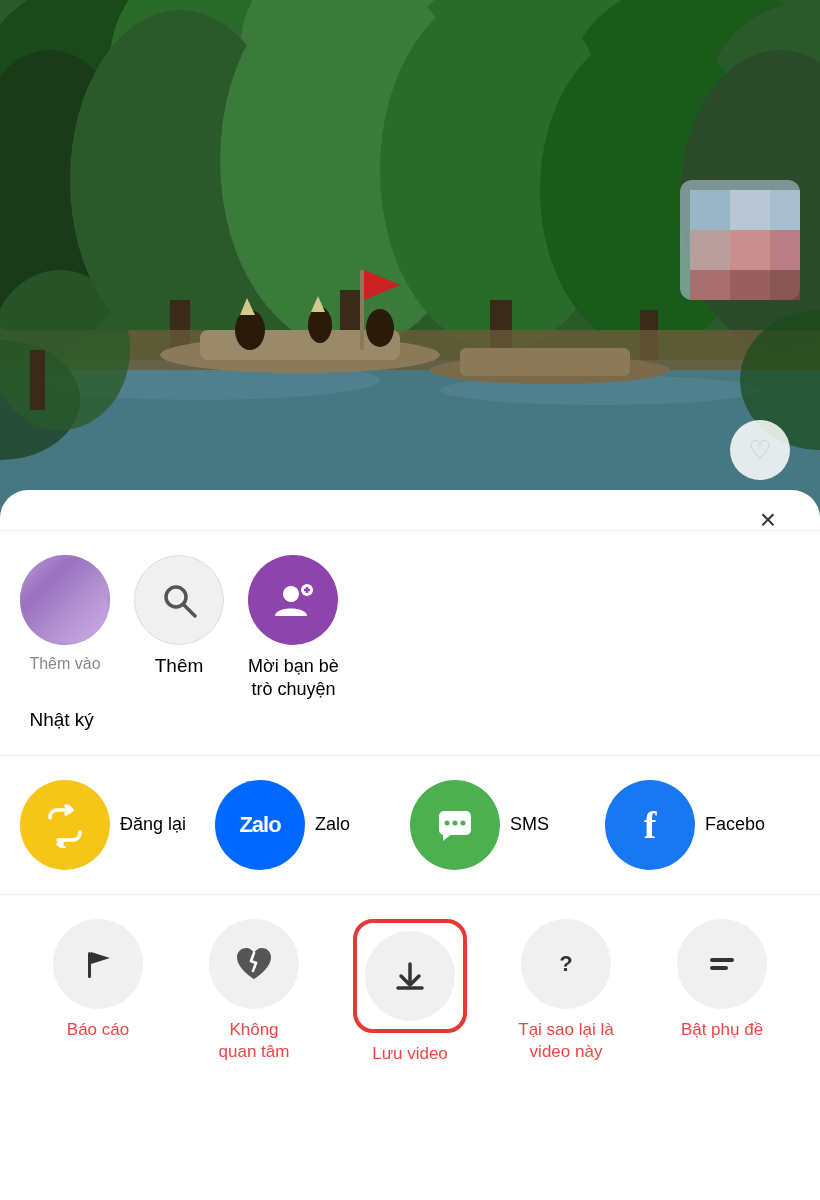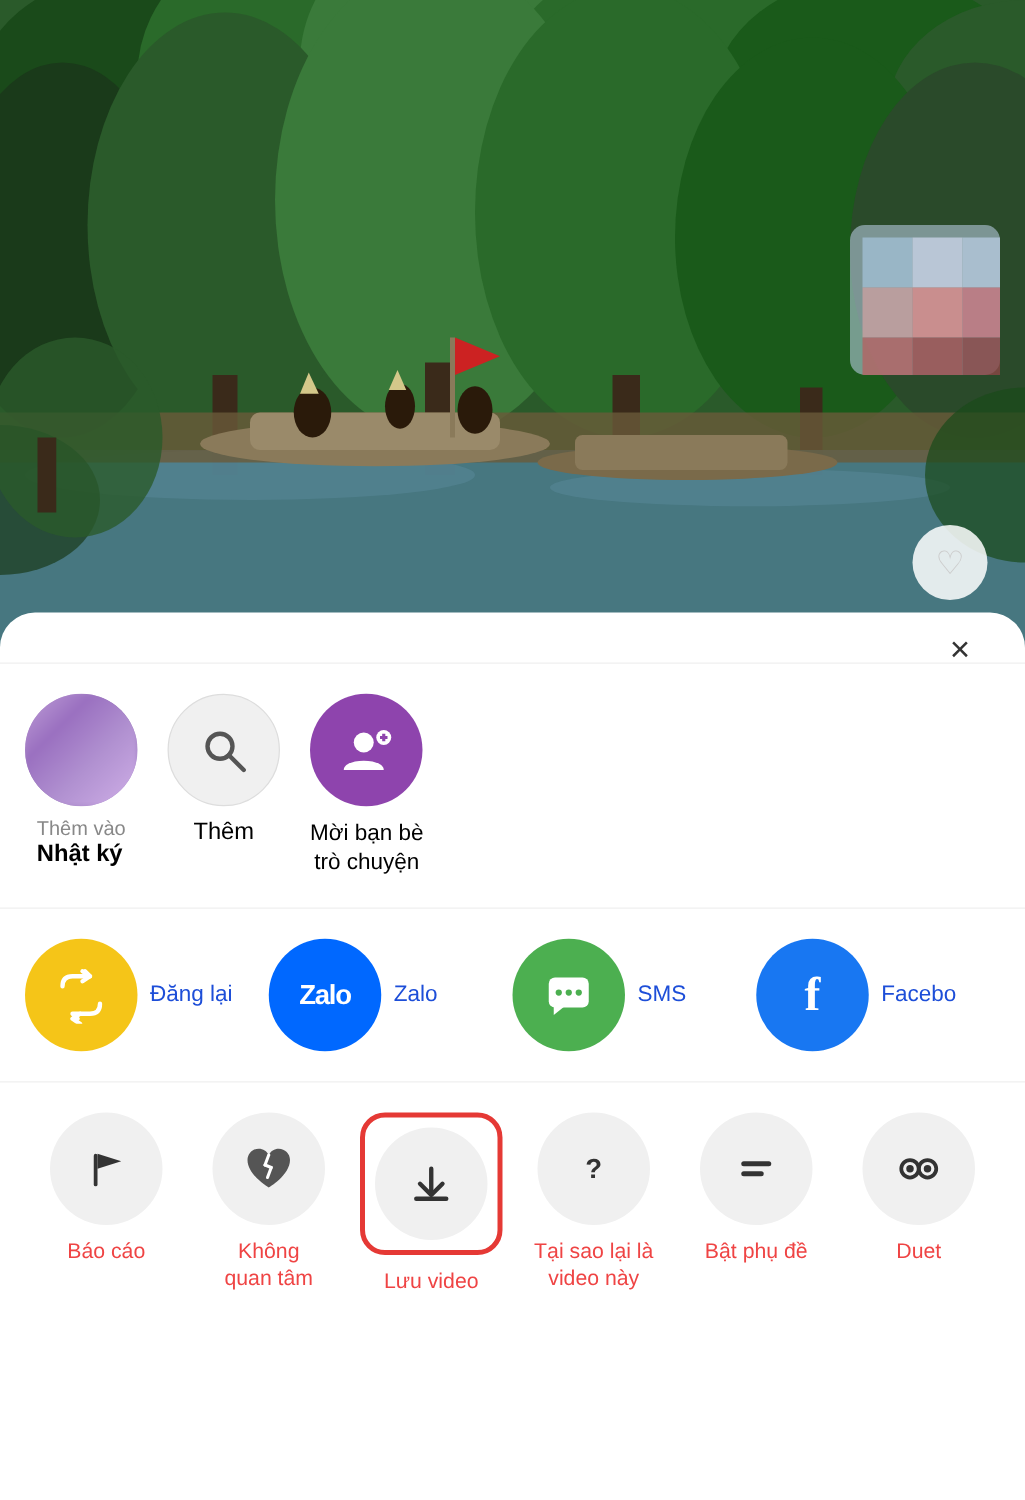--- a/index.html
+++ b/index.html
@@ -310,7 +310,7 @@
       </div>
       <div style="text-align:left;">
         <div style="font-size:16px;color:#888;">Thêm vào</div>
-        <div style="font-size:19px;font-weight:700;">Nhật ký</div>
+        <div style="font-size:19px;font-weight:400;margin-top:36px;">Nhật ký</div>
       </div>
     </div>
 

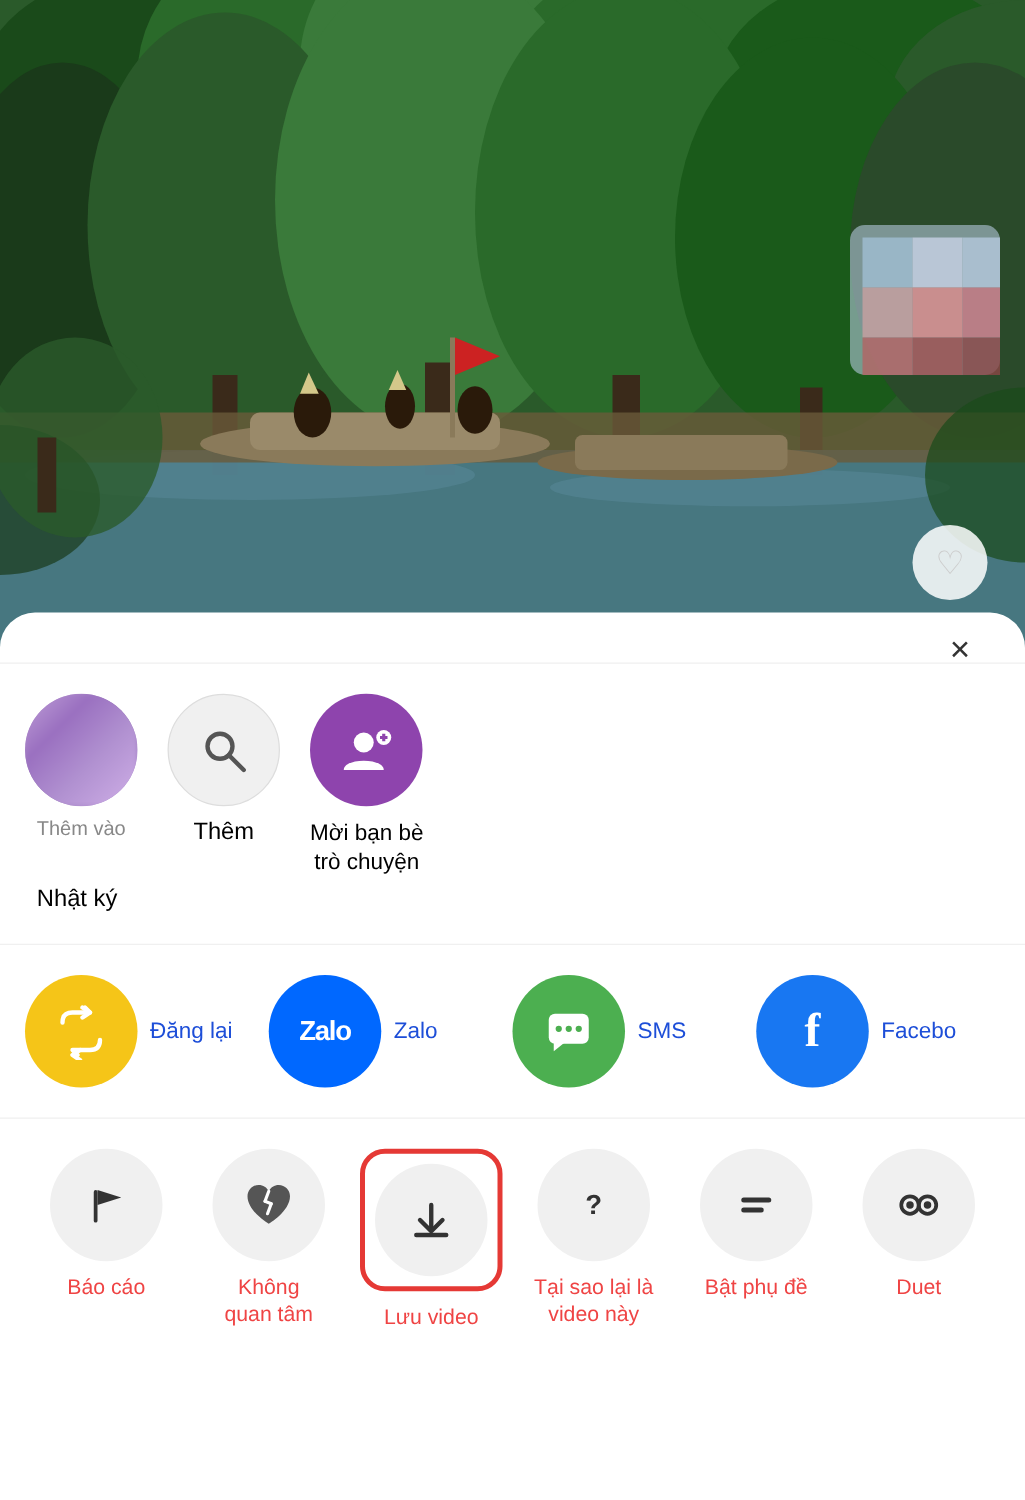--- a/index.html
+++ b/index.html
@@ -153,7 +153,7 @@
 
     .action-label {
       font-size: 18px;
-      color: #1d4ed8;
+      color: #000000;
       text-align: center;
       line-height: 1.3;
     }

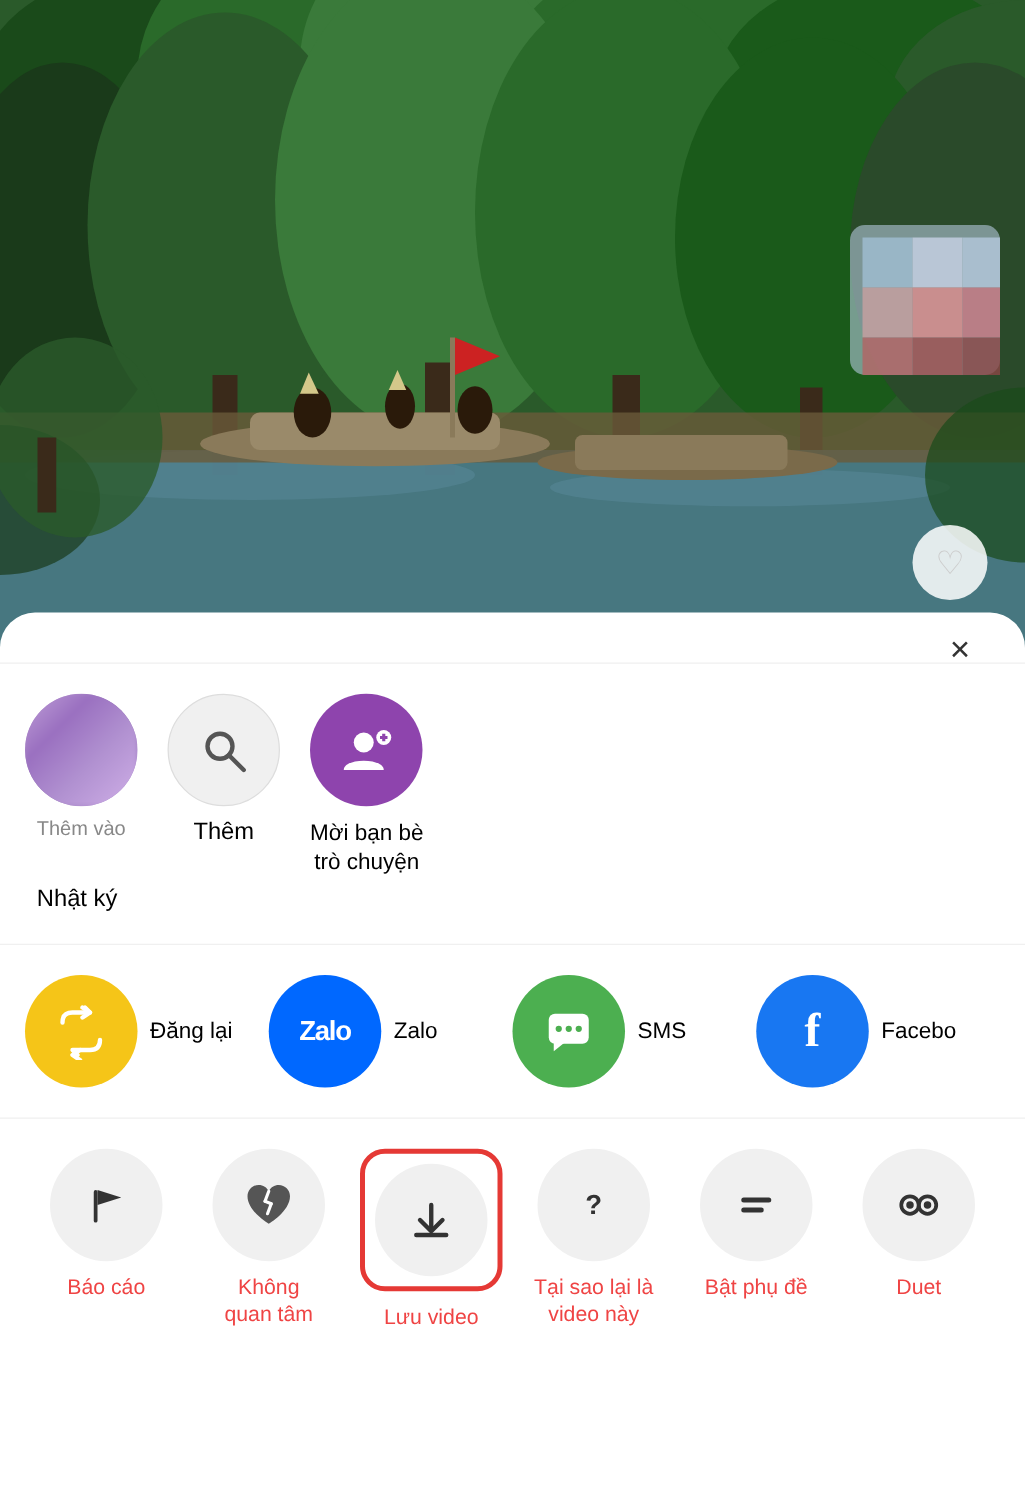--- a/index.html
+++ b/index.html
@@ -443,18 +443,6 @@
       <div class="bottom-action-label">Bật phụ đề</div>
     </div>
 
-    <div class="bottom-action-item">
-      <div class="bottom-action-circle">
-        <svg width="44" height="44" viewBox="0 0 44 44">
-          <circle cx="22" cy="22" r="20" fill="#f0f0f0"></circle>
-          <circle cx="15" cy="22" r="7" fill="none" stroke="#333" stroke-width="3"></circle>
-          <circle cx="29" cy="22" r="7" fill="none" stroke="#333" stroke-width="3"></circle>
-          <circle cx="15" cy="22" r="3" fill="#333"></circle>
-          <circle cx="29" cy="22" r="3" fill="#333"></circle>
-        </svg>
-      </div>
-      <div class="bottom-action-label">Duet</div>
-    </div>
 
   </div>
 

